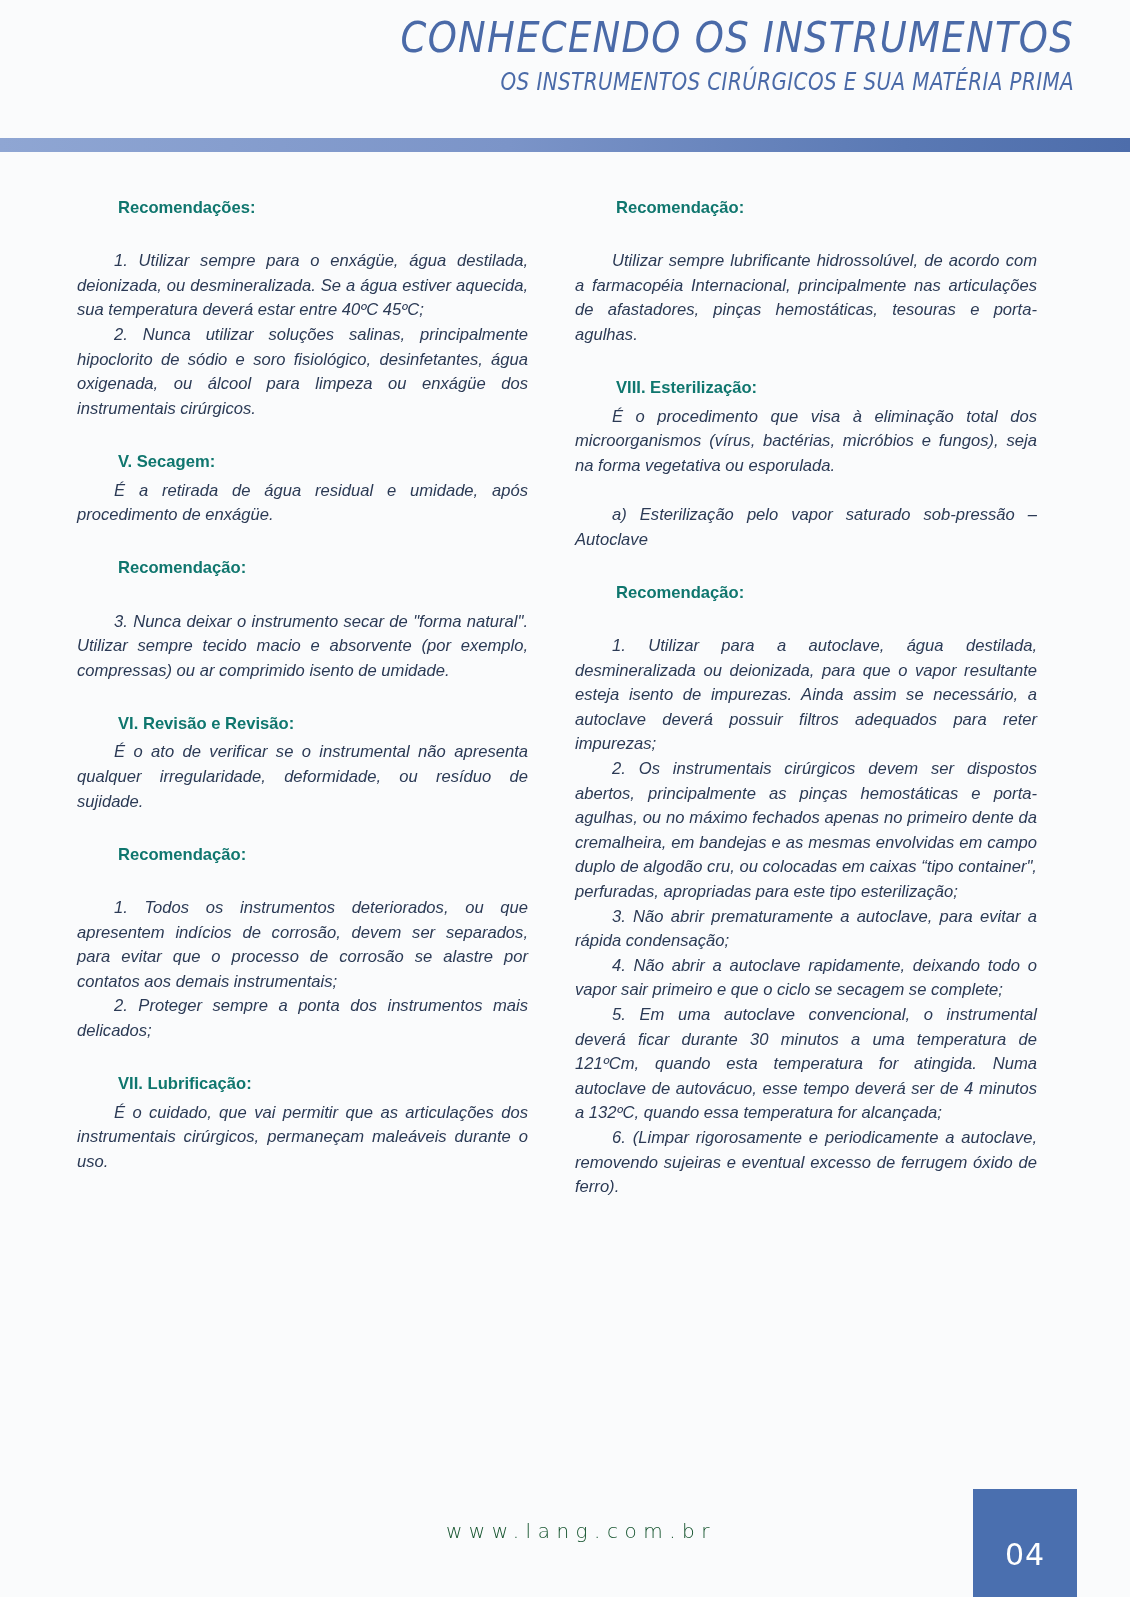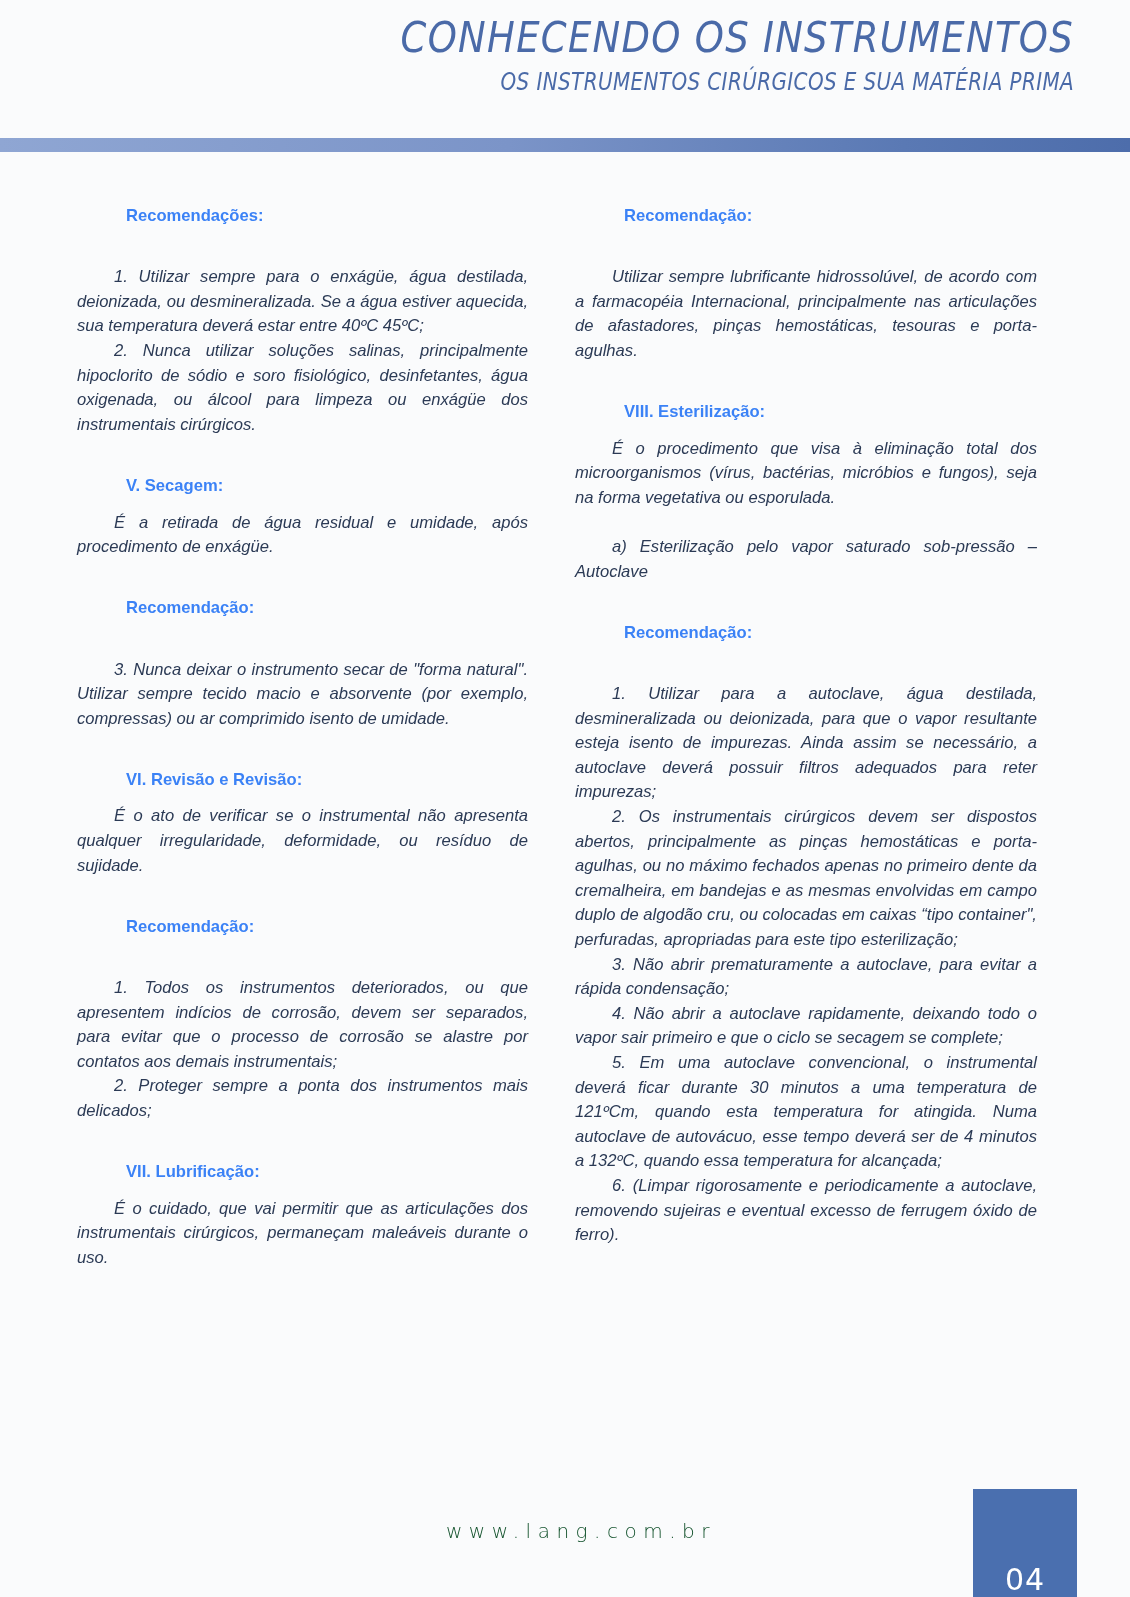--- a/index.html
+++ b/index.html
@@ -35,8 +35,8 @@
   .col.right { left: 575px; width: 462px; }
   .col p { margin: 0; text-indent: 37px; font-style: italic; }
   .col h3 {
-    margin: 12px; font-size: 16.6px; line-height: 24.6px; font-weight: bold;
-    color: #3b82f6; padding-left: 37px;
+    margin: 4px; font-size: 16.6px; line-height: 24.6px; font-weight: bold;
+    color: #0f766e; padding-left: 37px;
   }
   .gap { height: 24.6px; }
   .footer-url {

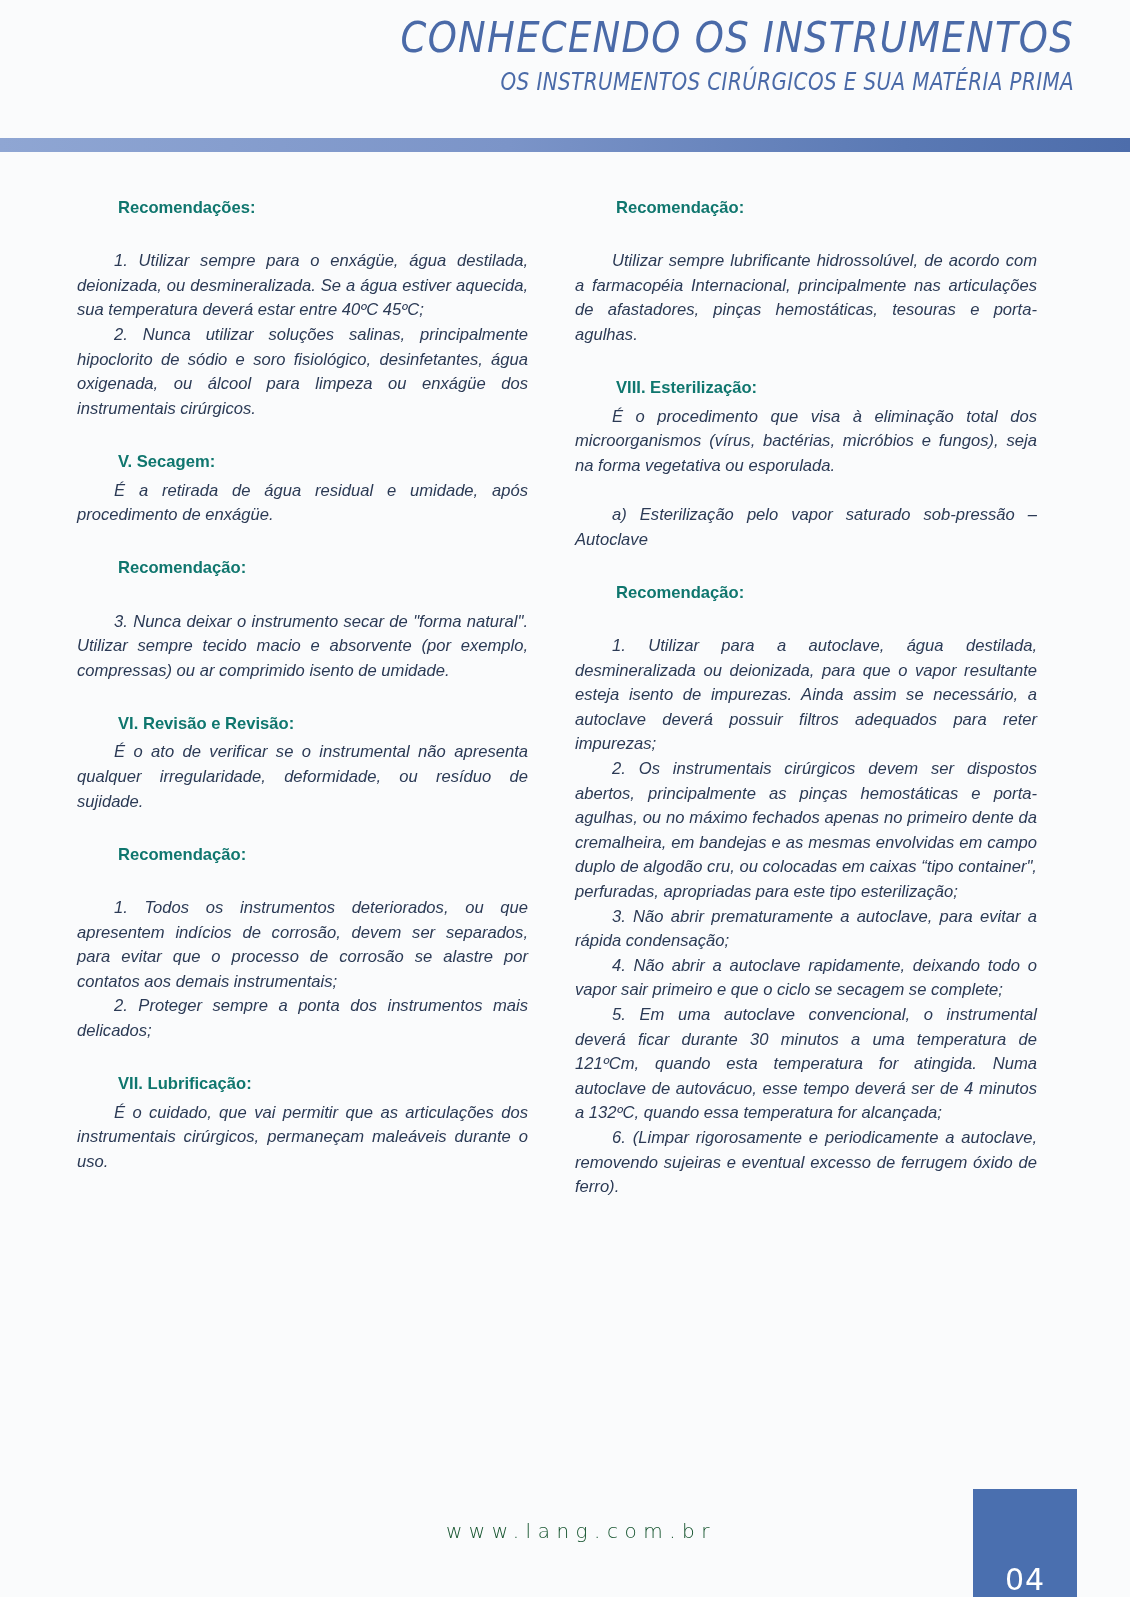--- a/index.html
+++ b/index.html
@@ -47,7 +47,7 @@
   .page-box {
     position: absolute; left: 973px; top: 1489px; width: 104px; height: 108px;
     background: #4a6faf; color: #ffffff;
-    display: flex; align-items: flex-end; justify-content: center;
+    display: flex; align-items: center; justify-content: center;
   }
   .page-box span {
     margin-top: 22px; font-size: 30px;

